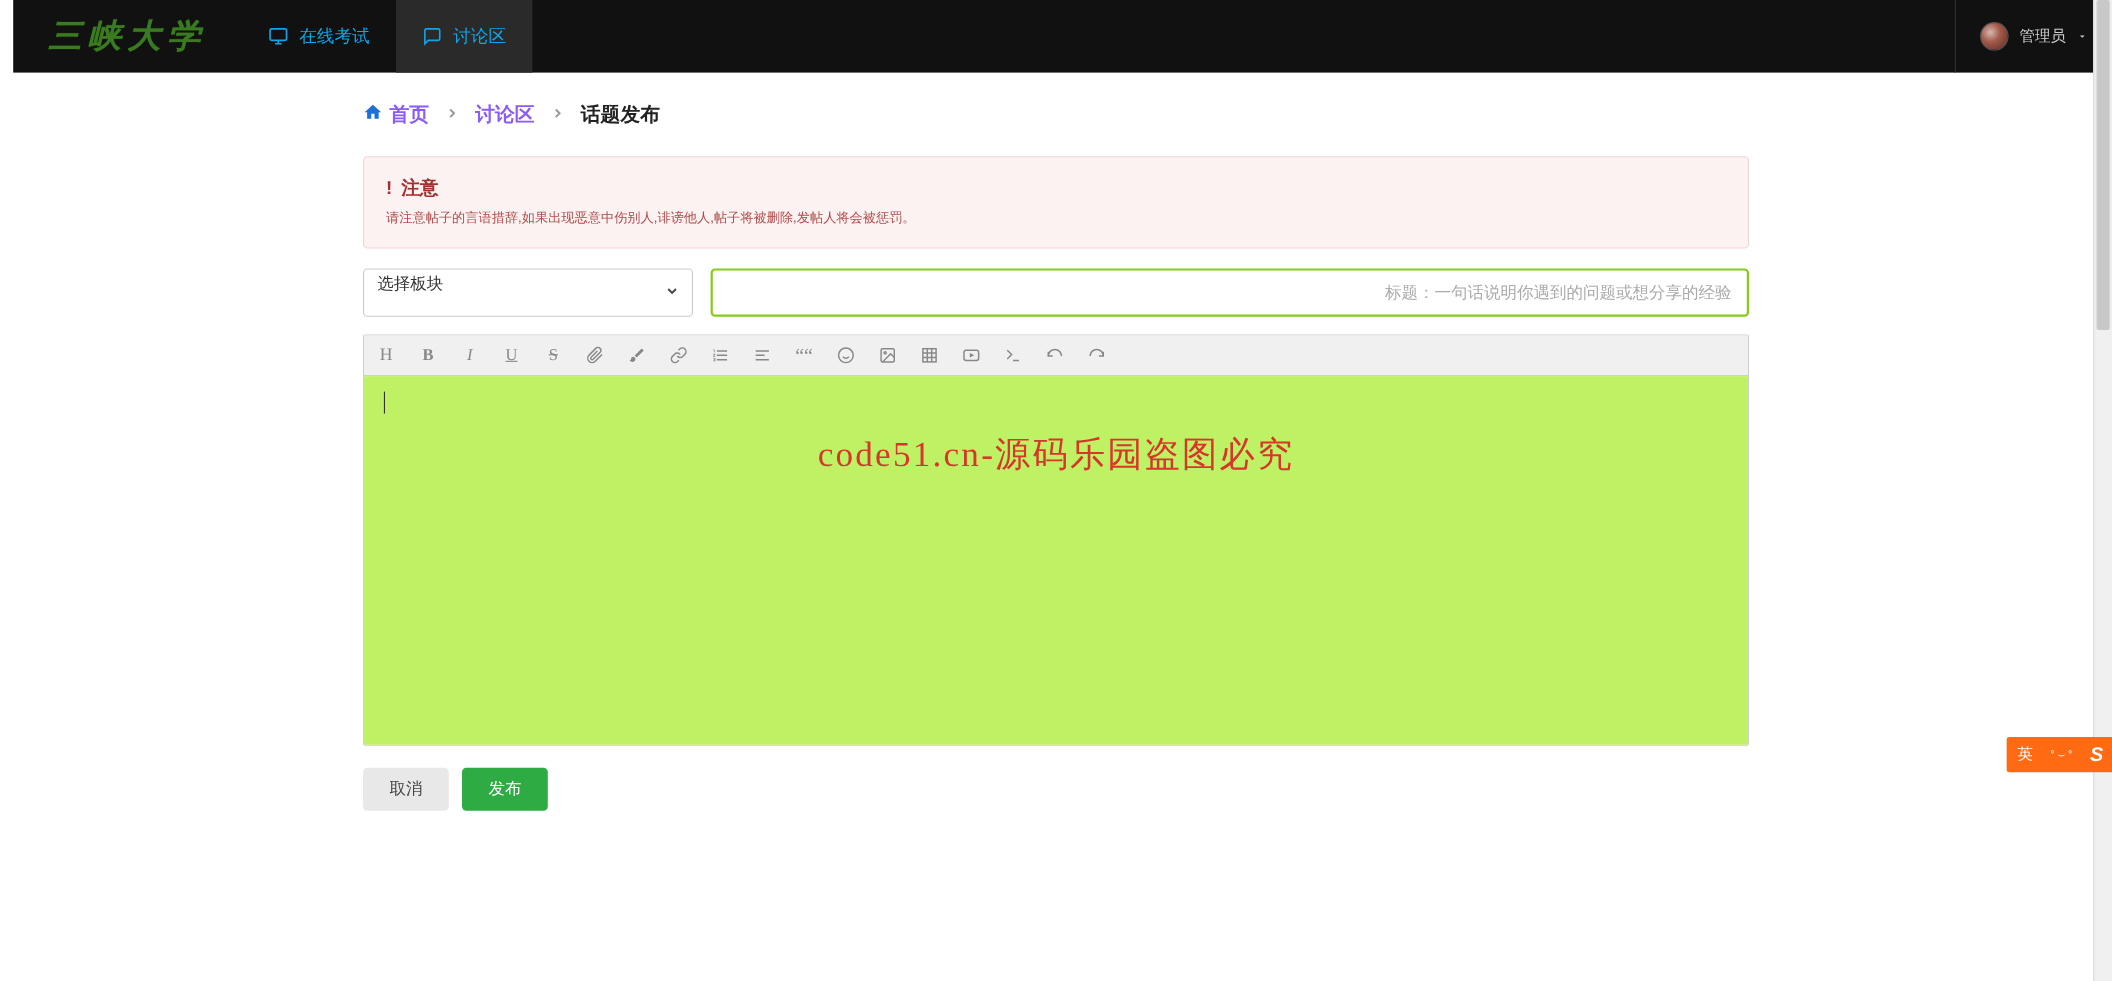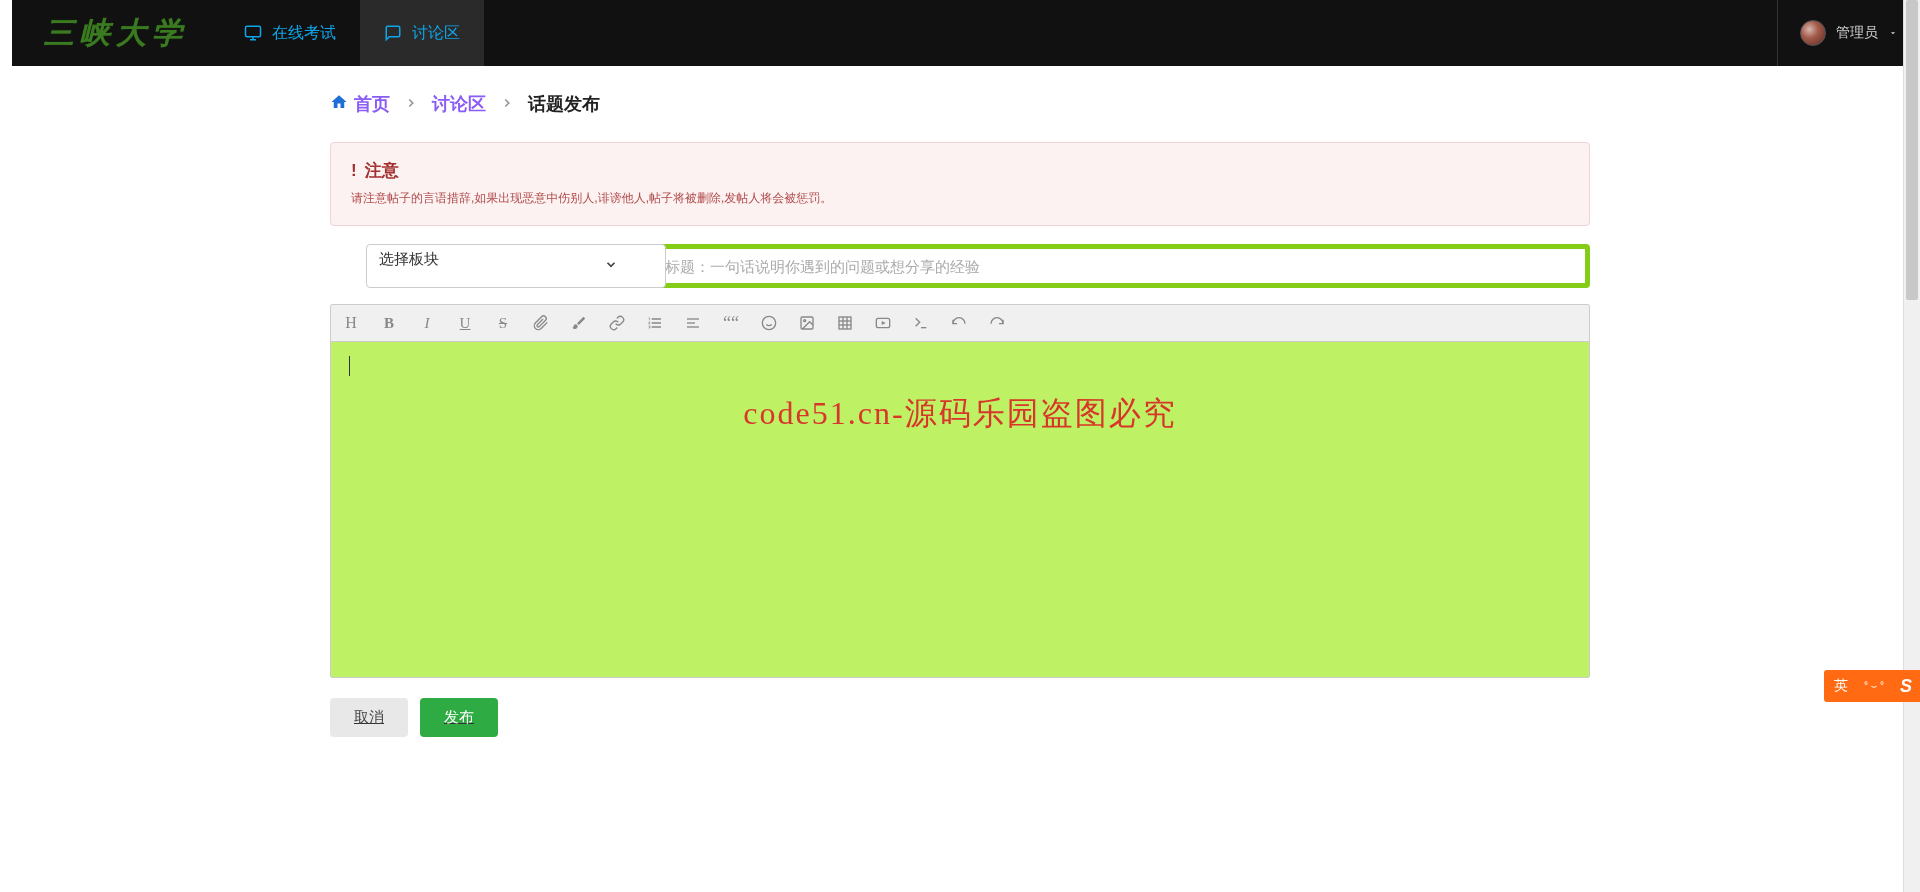--- a/index.html
+++ b/index.html
@@ -35,7 +35,7 @@
 
 .form-row { display: flex; gap: 16px; margin-bottom: 16px; }
 .select-wrap { width: 300px; position: relative; }
-.select-wrap select { width: 100%; height: 44px; border: 1px solid #ccc; border-radius: 4px; padding: 0 34px 16px 12px; font-size: 15px; appearance: none; background: #fff; color: #333; margin-left: 36px; }
+.select-wrap select { width: 100%; height: 44px; border: 1px solid #ccc; border-radius: 4px; padding: 0 34px 16px 12px; font-size: 15px; appearance: none; background: #fff; color: #333; }
 .select-caret { position: absolute; right: 12px; top: 50%; transform: translateY(-50%); pointer-events: none; color: #444; }
 .title-input { flex: 1; }
 .title-input input { width: 100%; height: 44px; border: 5px solid #84cc16; border-radius: 4px; padding: 0 14px; font-size: 15px; }

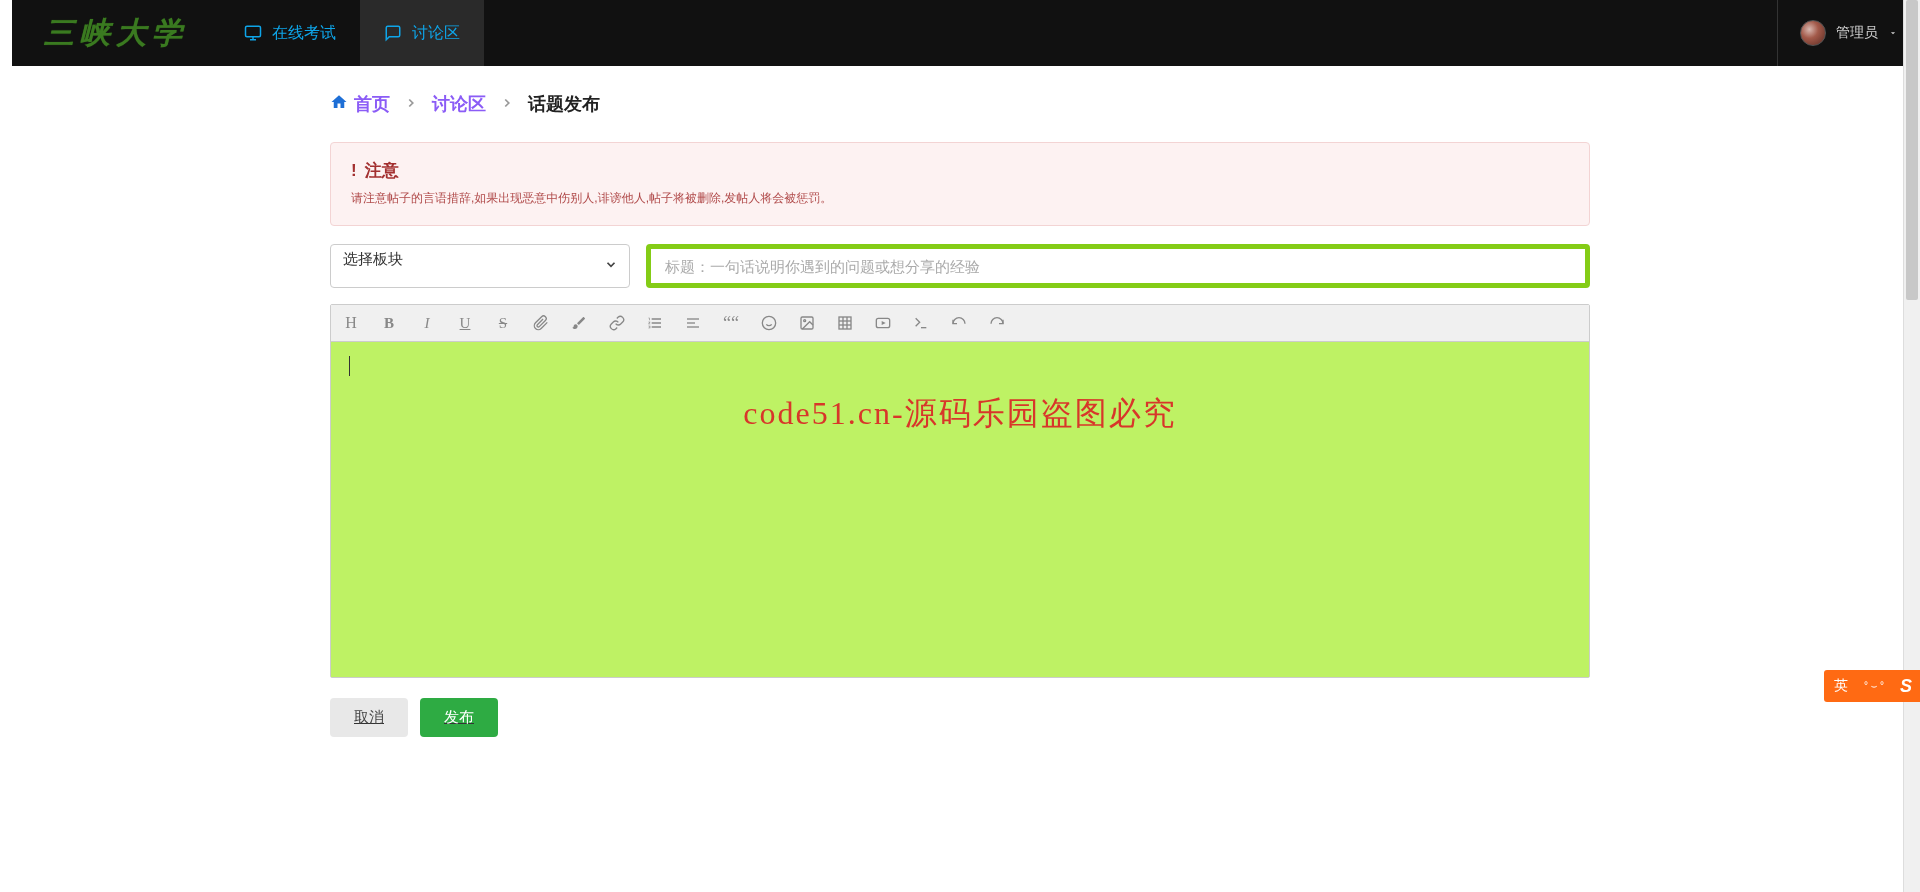--- a/index.html
+++ b/index.html
@@ -38,7 +38,7 @@
 .select-wrap select { width: 100%; height: 44px; border: 1px solid #ccc; border-radius: 4px; padding: 0 34px 16px 12px; font-size: 15px; appearance: none; background: #fff; color: #333; }
 .select-caret { position: absolute; right: 12px; top: 50%; transform: translateY(-50%); pointer-events: none; color: #444; }
 .title-input { flex: 1; }
-.title-input input { width: 100%; height: 44px; border: 5px solid #84cc16; border-radius: 4px; padding: 0 14px; font-size: 15px; }
+.title-input input { width: 100%; height: 44px; border: 2px solid #84cc16; border-radius: 4px; padding: 0 14px; font-size: 15px; text-align: right; }
 .title-input input::placeholder { color: #aaa; }
 
 

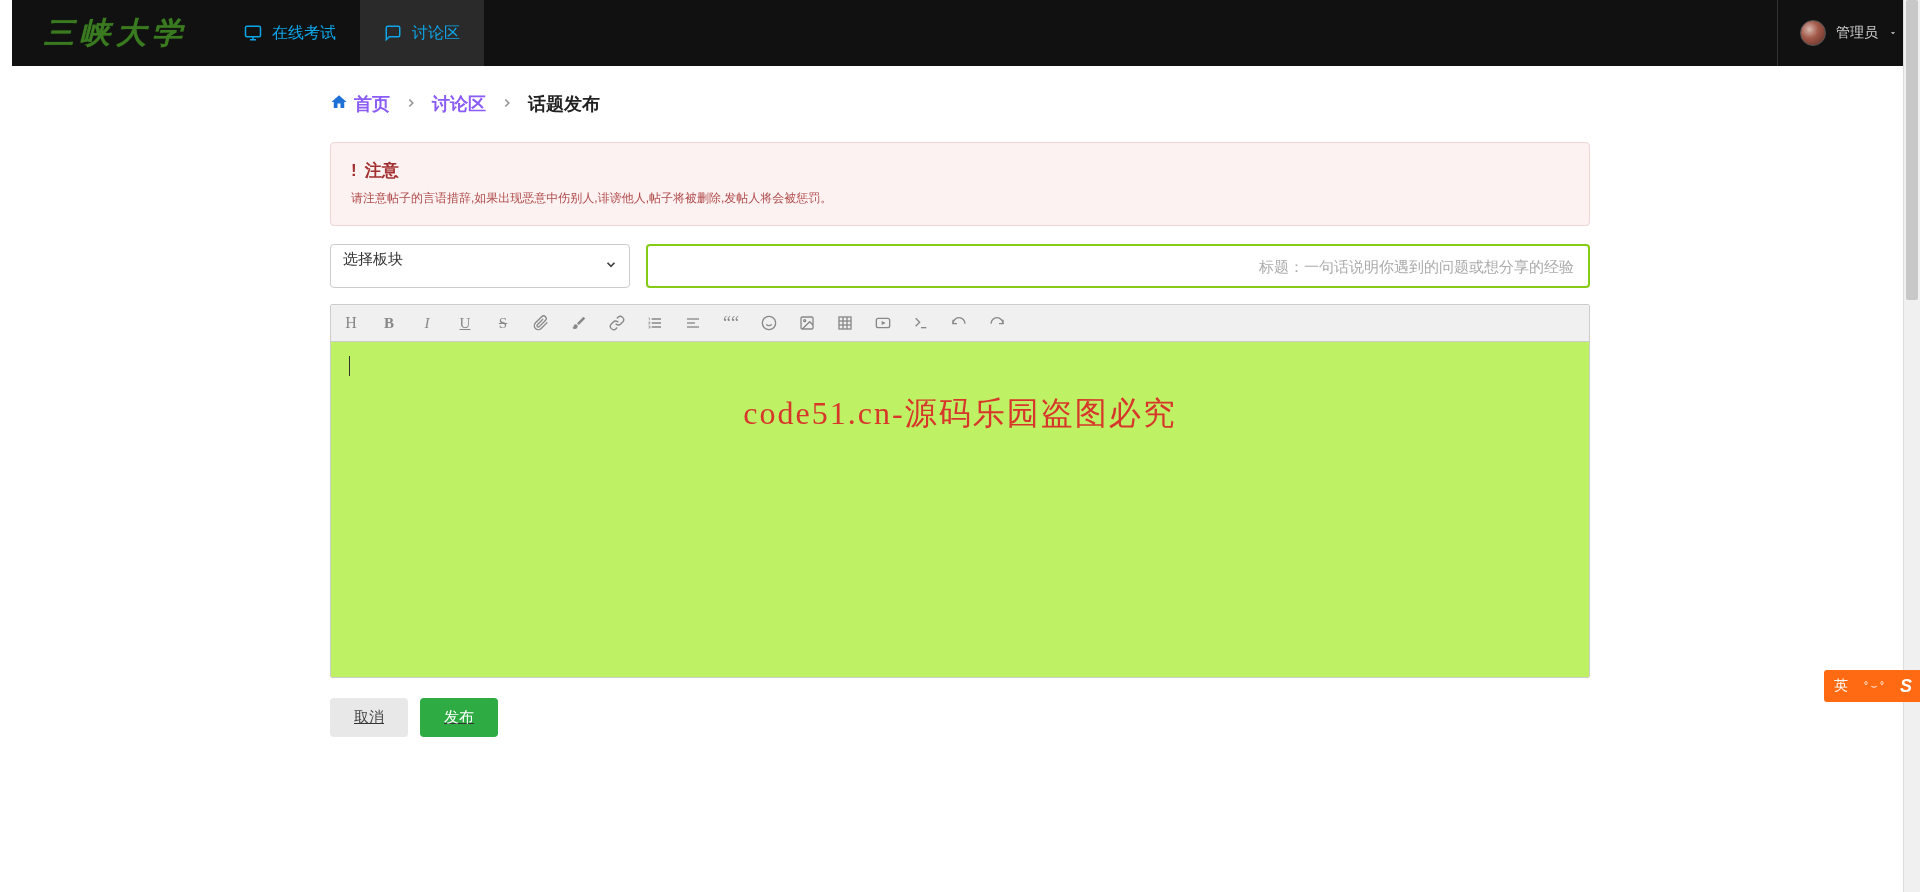--- a/index.html
+++ b/index.html
@@ -51,7 +51,7 @@
 .watermark { position: absolute; top: 50px; left: 0; right: 0; text-align: center; font-size: 32px; color: #d8362a; letter-spacing: 2px; font-family: "SimSun", serif; pointer-events: none; }
 
 
-.actions { display: flex; gap: 12px; text-decoration: underline; }
+.actions { display: flex; gap: 12px; }
 .btn { padding: 10px 24px; border: none; border-radius: 4px; font-size: 15px; cursor: pointer; }
 .btn-cancel { background: #e8e8e8; color: #444; }
 .btn-publish { background: #2eab43; color: #fff; }

